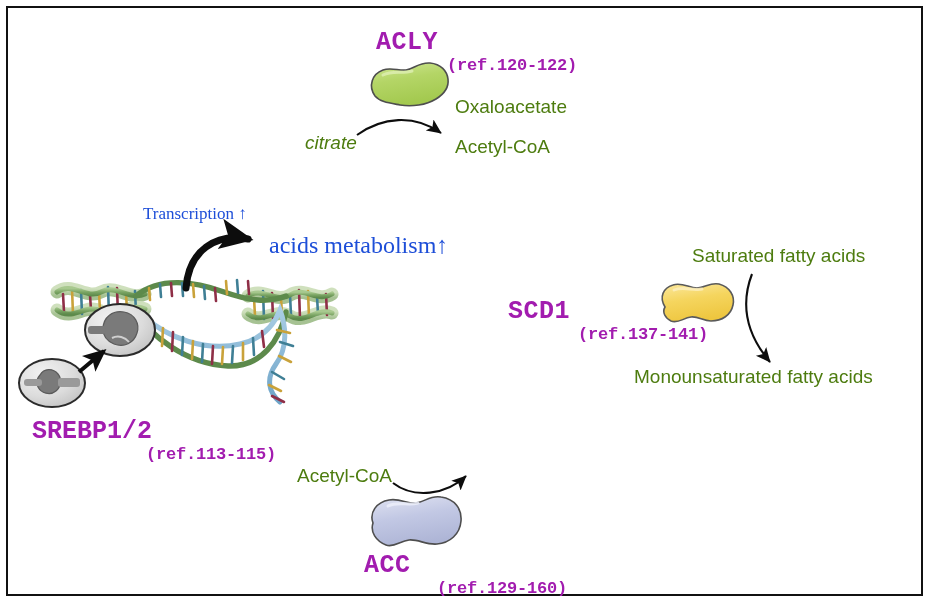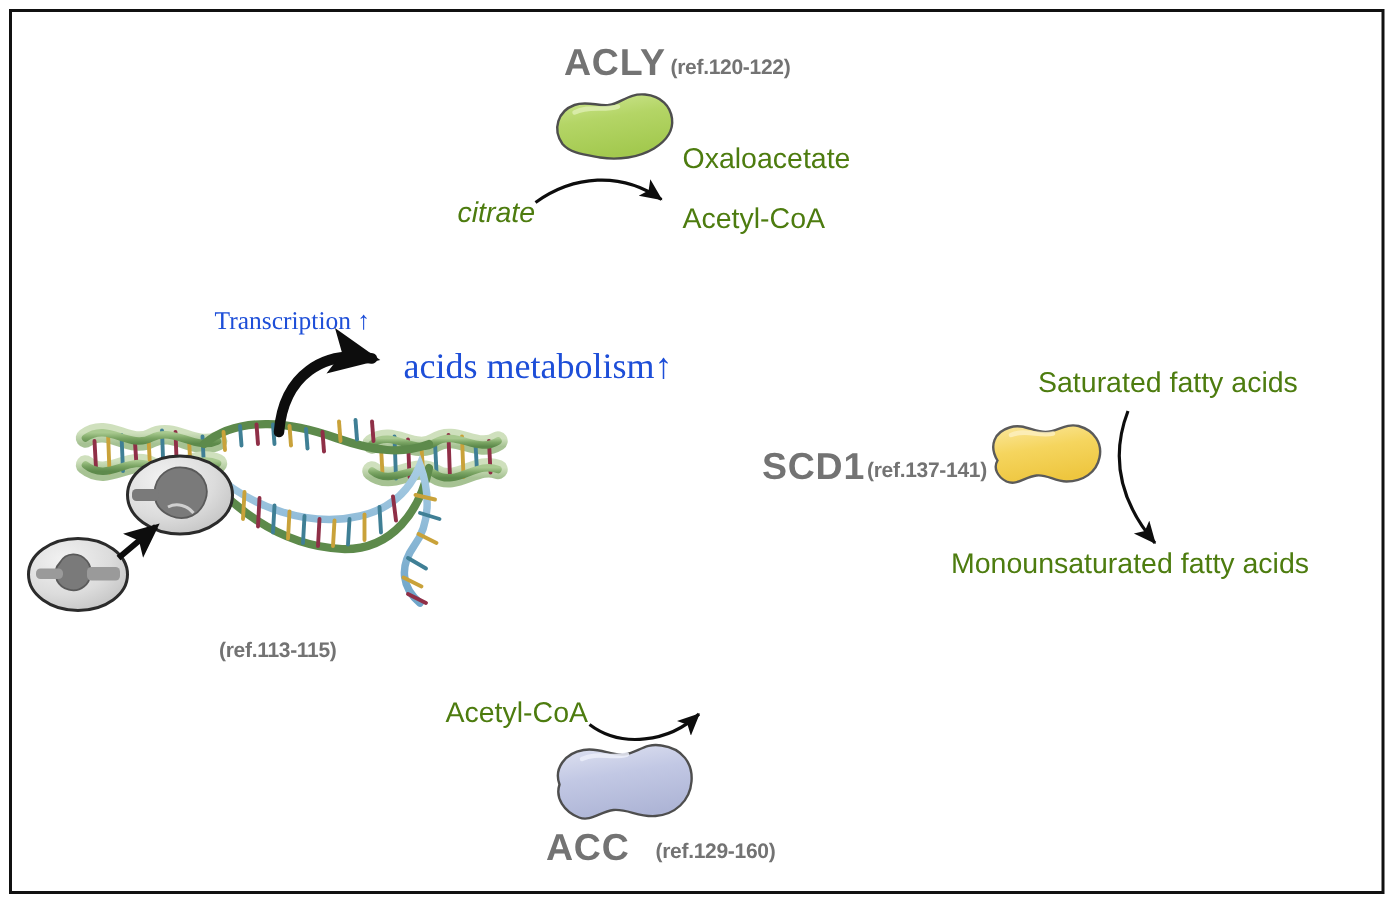--- a/index.html
+++ b/index.html
@@ -31,9 +31,9 @@
     white-space: nowrap;
   }
   .serif-bold {
-    font-family: Liberation Sans, sans-serif;
+    font-family: Liberation Mono, monospace;
     font-weight: bold;
-    color: #737373;
+    color: #a21caf;
   }
   .serif-plain {
     font-family: "Liberation Serif", "DejaVu Serif", serif;

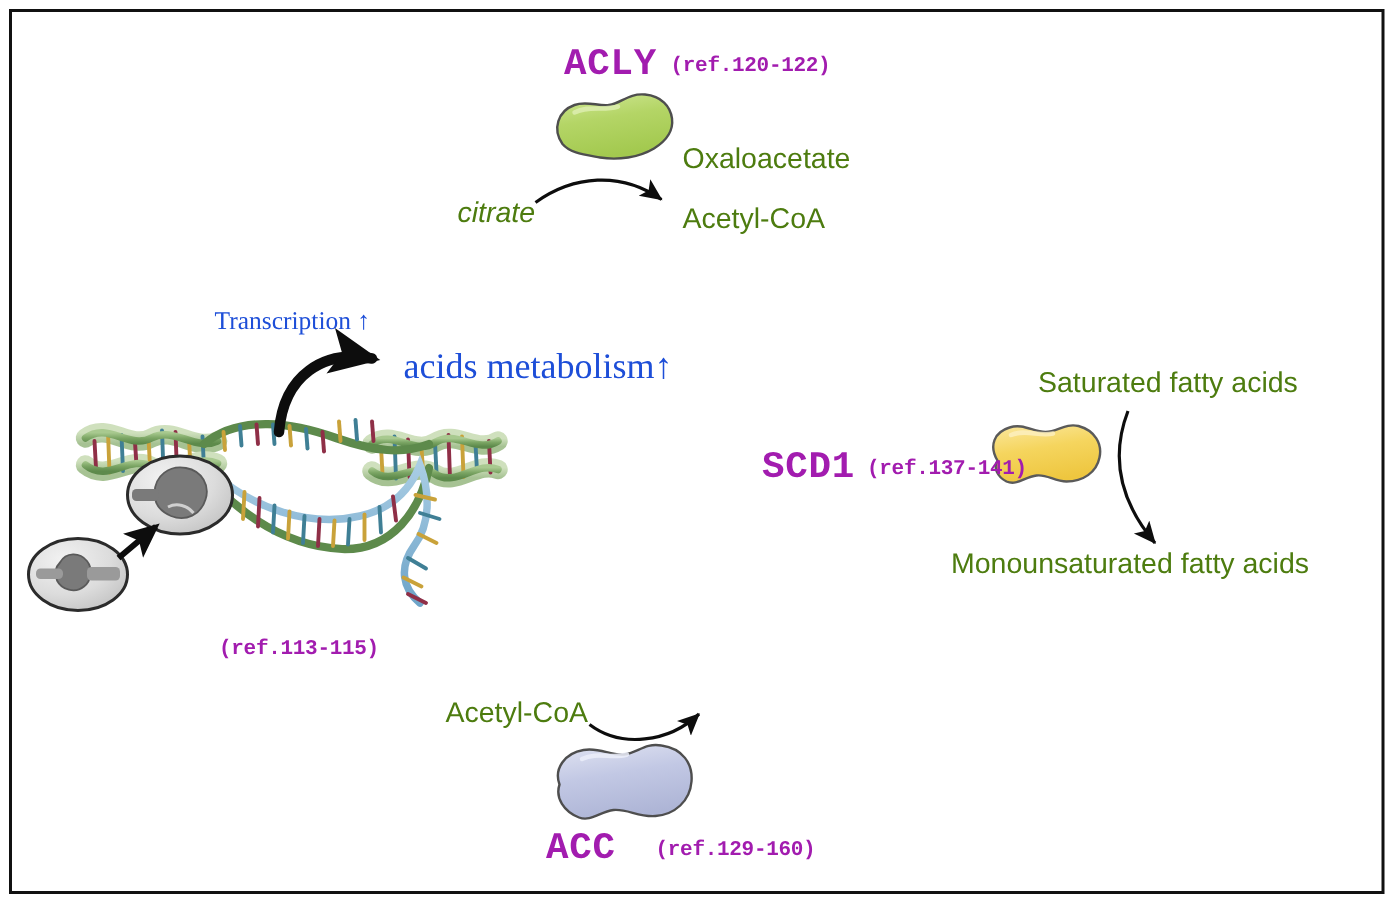--- a/index.html
+++ b/index.html
@@ -48,8 +48,9 @@
     letter-spacing: 0.5px;
   }
   .enz-ref {
-    font-size: 14px;
+    font-size: 17px;
     letter-spacing: -0.2px;
+    margin-top: 20px;
   }
   .metab-label {
     font-size: 19px;

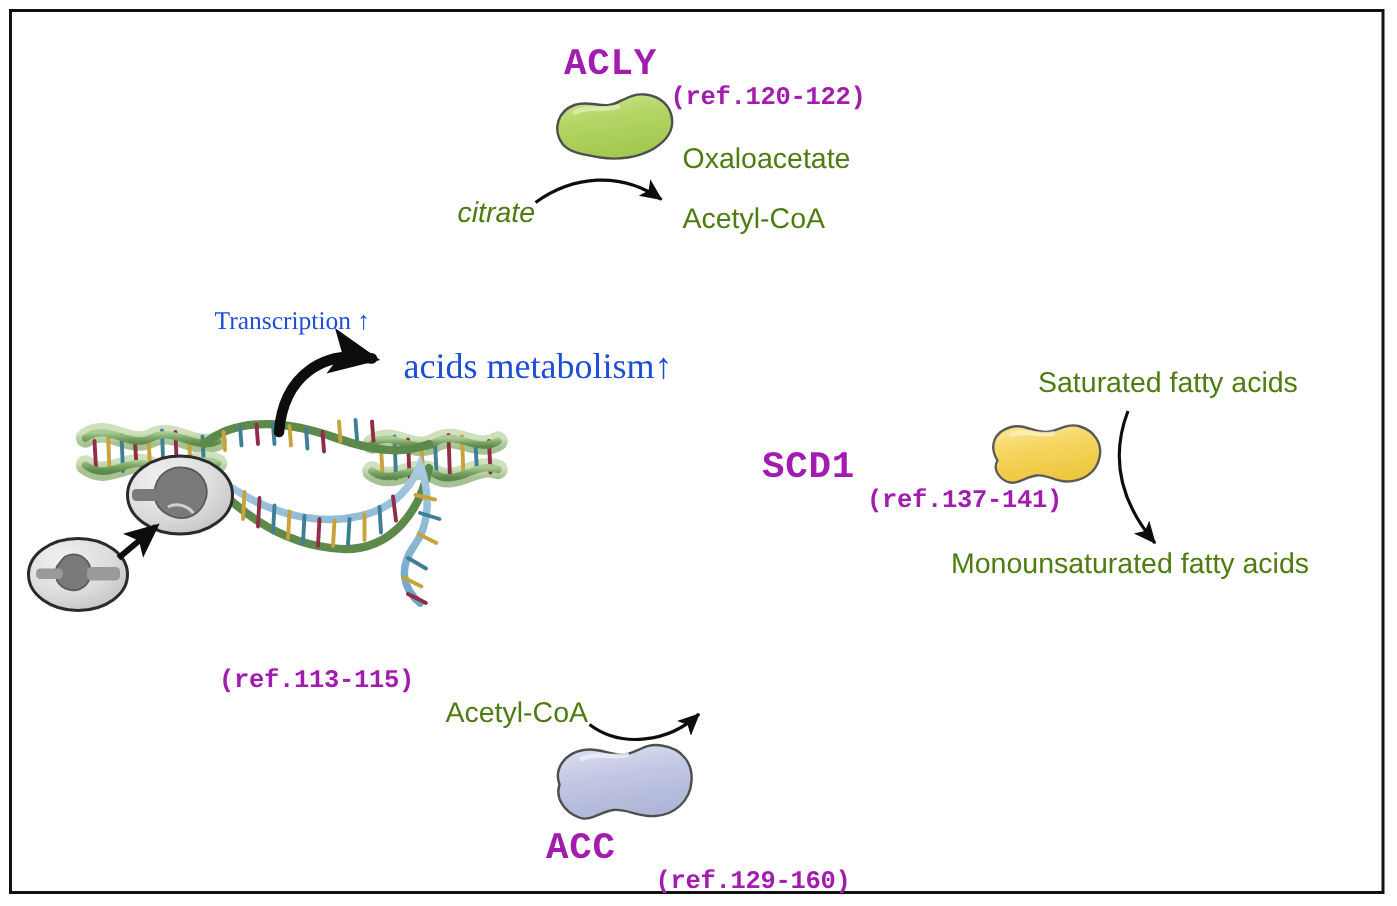--- a/index.html
+++ b/index.html
@@ -277,6 +277,7 @@
 
   <div class="node serif-plain transcription-label" style="left:143px; top:204px;">Transcription ↑</div>
   <div class="node serif-plain lipid-label" style="left:269px; top:232px;">acids metabolism↑</div>
+  <div class="node serif-bold srebp-title" style="left:32px; top:417px;">SREBP1/2</div>
   <div class="node serif-bold enz-ref" style="left:146px; top:425px;">(ref.113-115)</div>
 
   <div class="node serif-bold enz-title" style="left:508px; top:297px;">SCD1</div>

